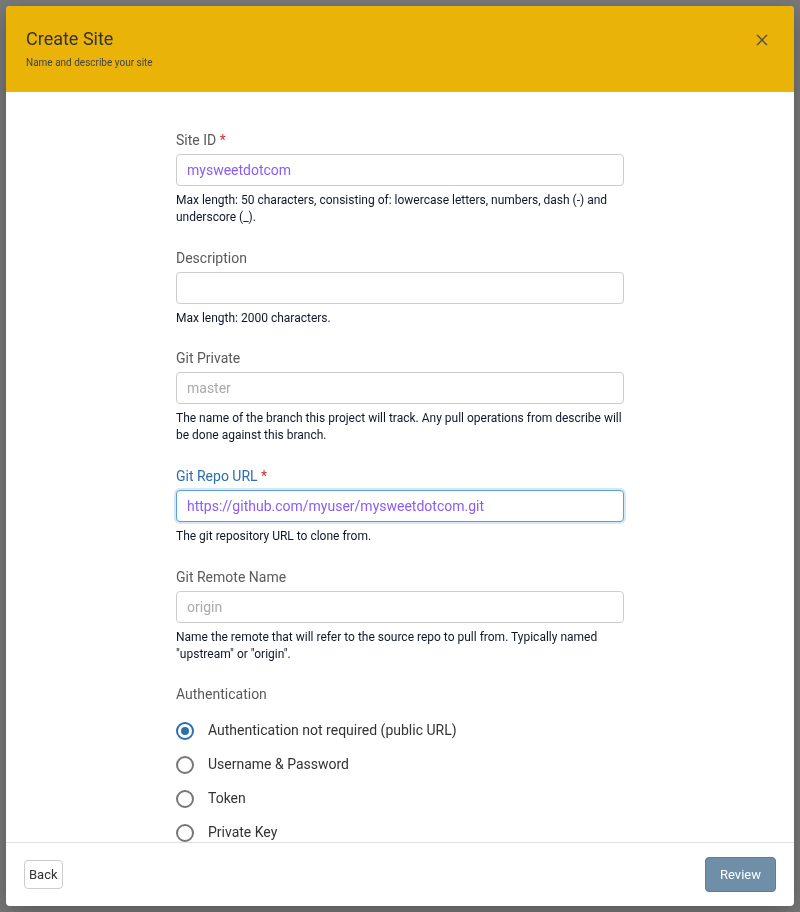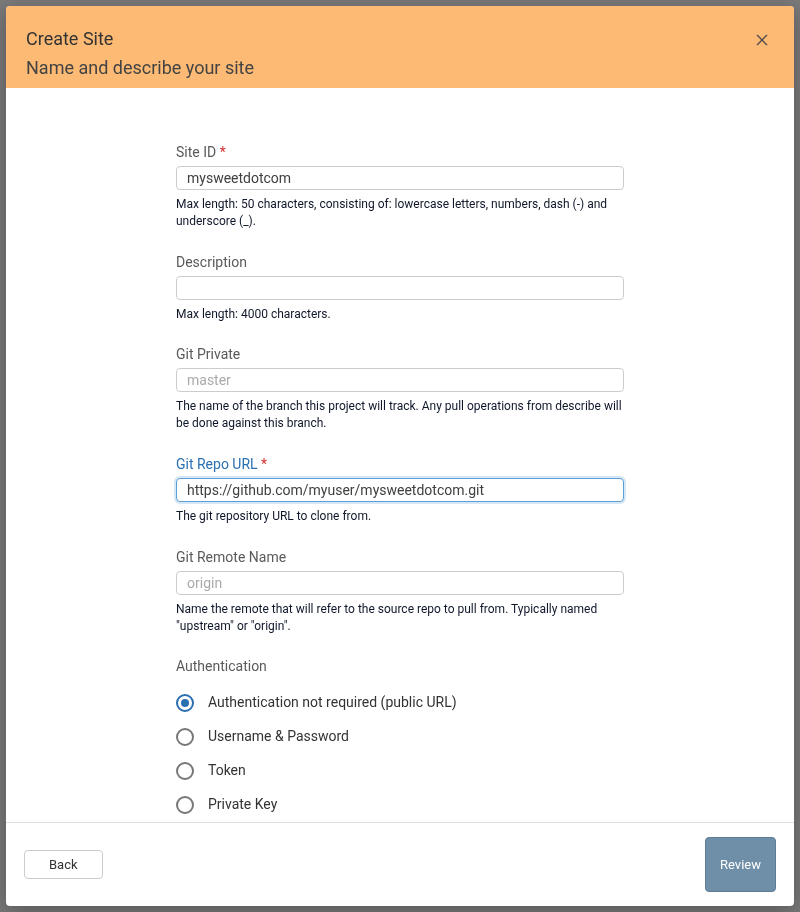--- a/index.html
+++ b/index.html
@@ -23,8 +23,8 @@
     overflow: hidden;
   }
   .dialog-header {
-    background: #fdba74;
-    padding: 22px 20px 10px 20px;
+    background: #eab308;
+    padding: 22px 20px 24px 20px;
     position: relative;
   }
   .dialog-title {

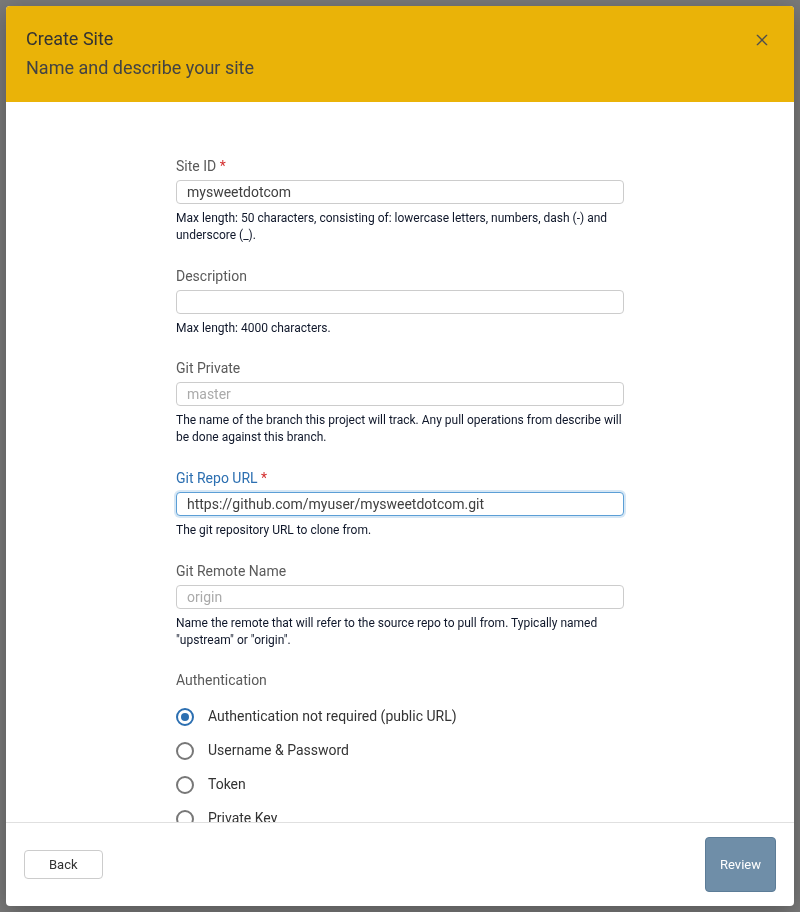--- a/index.html
+++ b/index.html
@@ -34,7 +34,7 @@
     margin-bottom: 8px;
   }
   .dialog-subtitle {
-    font-size: 18px;
+    font-size: 10px;
     color: #434343;
   }
   .close-btn {

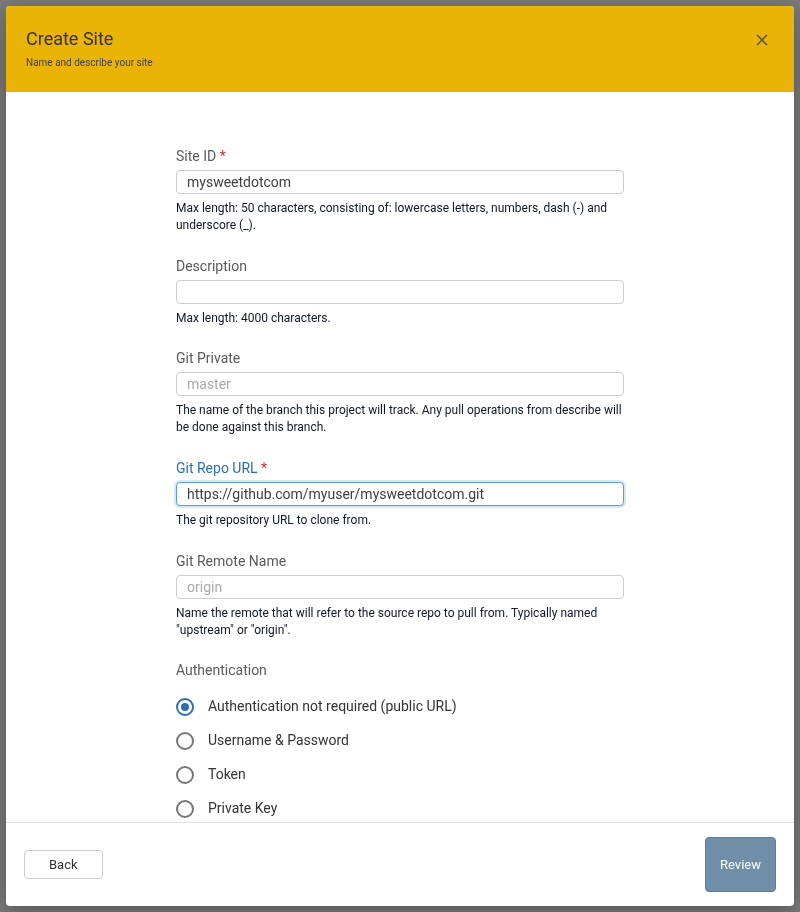--- a/index.html
+++ b/index.html
@@ -52,7 +52,7 @@
   .dialog-body {
     flex: 1;
     overflow-y: auto;
-    padding: 56px 0 20px 0;
+    padding: 40px 0 20px 0;
   }
   .form-area {
     width: 448px;

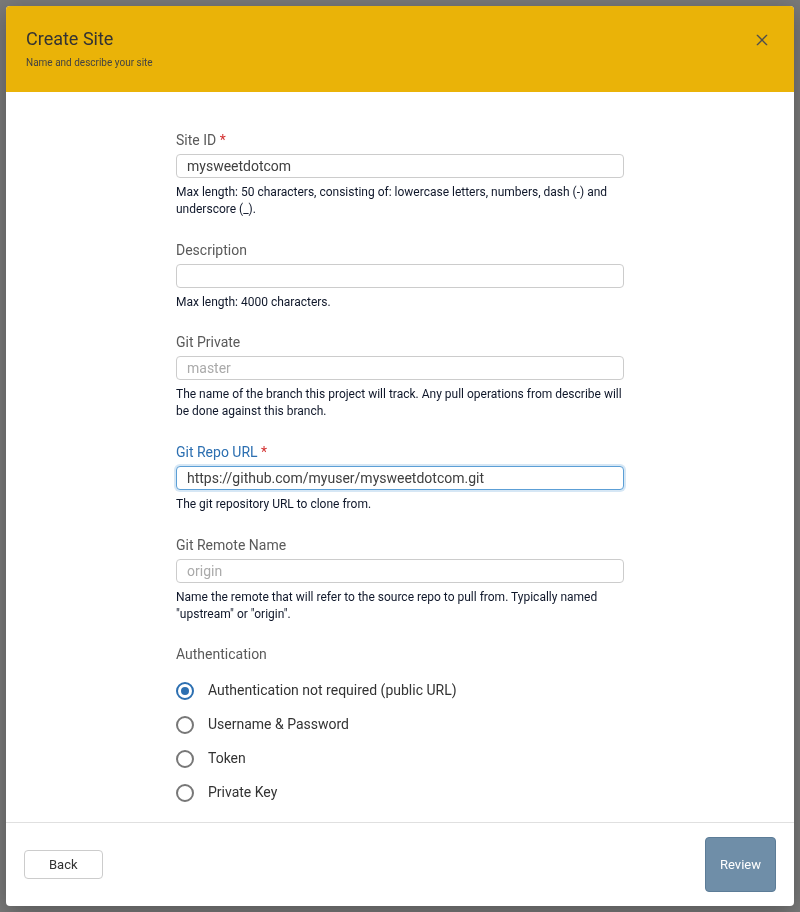--- a/index.html
+++ b/index.html
@@ -71,10 +71,10 @@
   .req { color: #d32f2f; }
   .field input[type="text"] {
     width: 100%;
-    height: 24px;
+    height: 32px;
     padding: 0 10px;
     font-size: 14px;
-    color: #404040;
+    color: #8b5cf6;
     border: 1px solid #ccc;
     border-radius: 4px;
     outline: none;

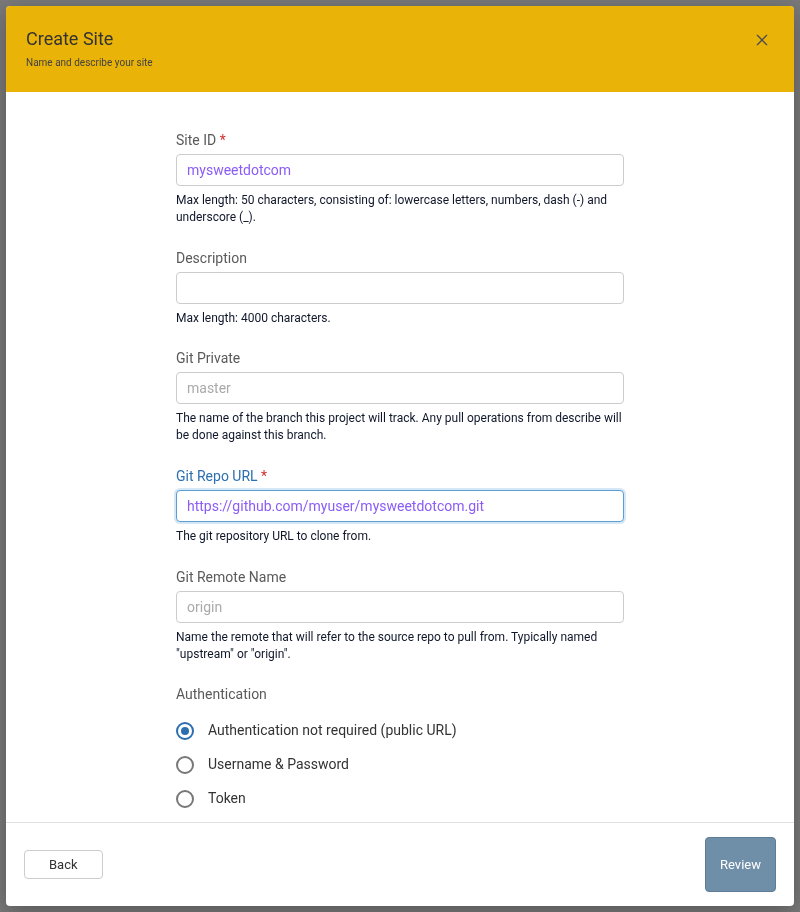--- a/index.html
+++ b/index.html
@@ -182,7 +182,7 @@
       <div class="field">
         <label>Description</label>
         <input type="text" value="" style="">
-        <div class="help">Max length: 4000 characters.</div>
+        <div class="help">Max length: 2000 characters.</div>
       </div>
 
       <div class="field">

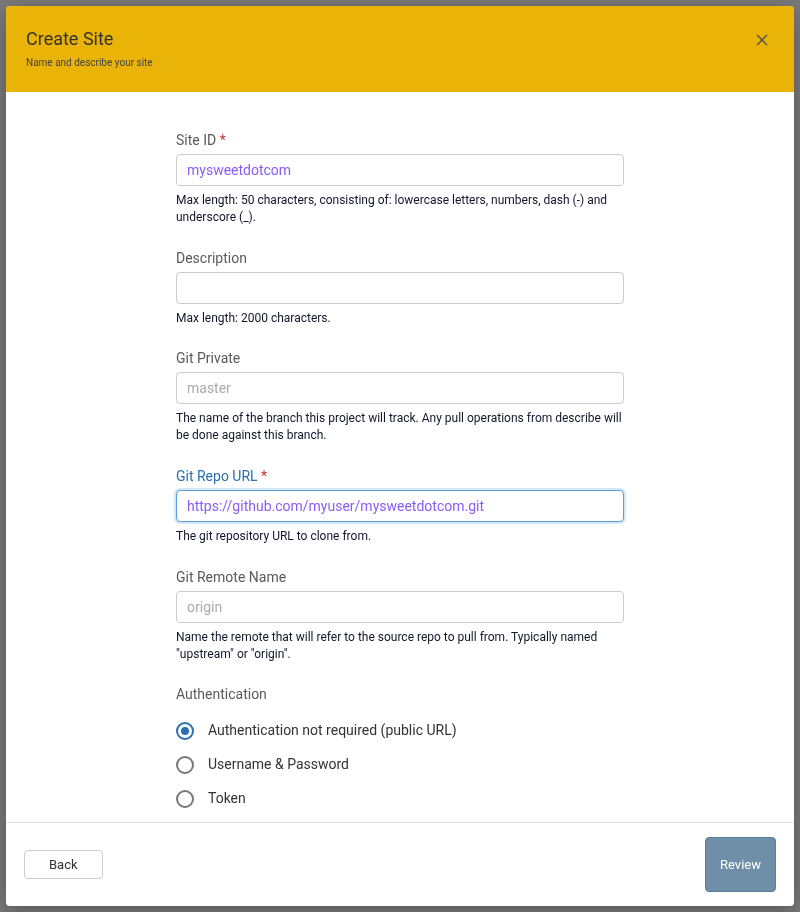--- a/index.html
+++ b/index.html
@@ -136,7 +136,7 @@
     align-items: center;
   }
   .btn {
-    padding: 6px 24px;
+    padding: 6px 4px;
     font-size: 13px;
     border-radius: 4px;
     border: 1px solid #ccc;

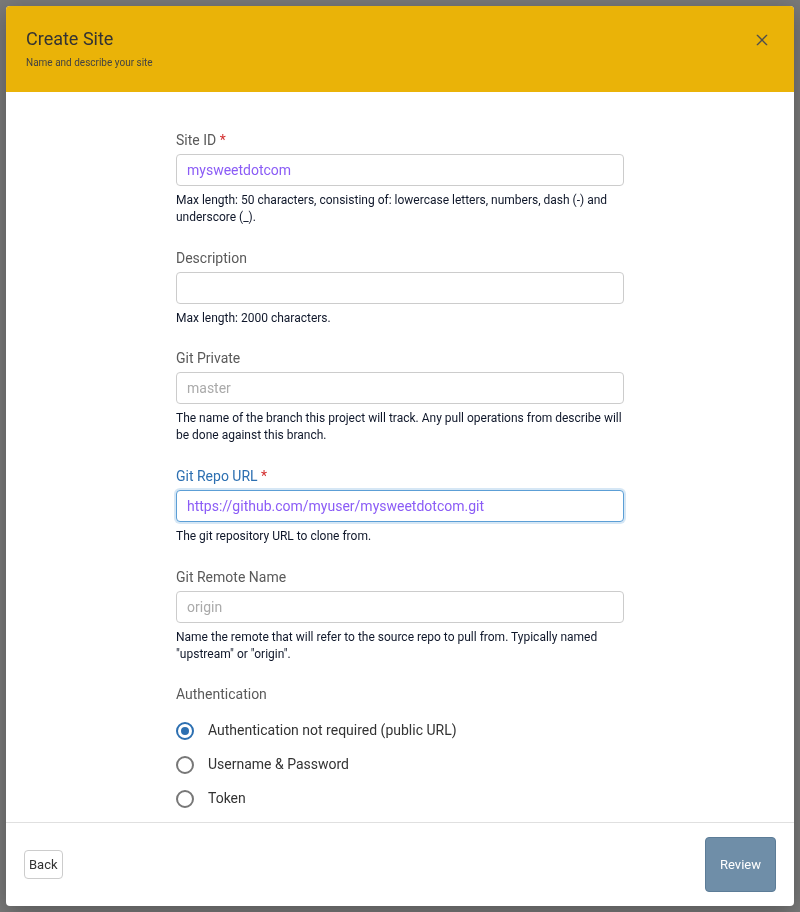--- a/index.html
+++ b/index.html
@@ -149,7 +149,7 @@
     background: #6f8ea8;
     border: 1px solid #5c7c97;
     color: #fff;
-    padding: 19px 14px;
+    padding: 9px 14px;
   }
 </style>
 </head>

